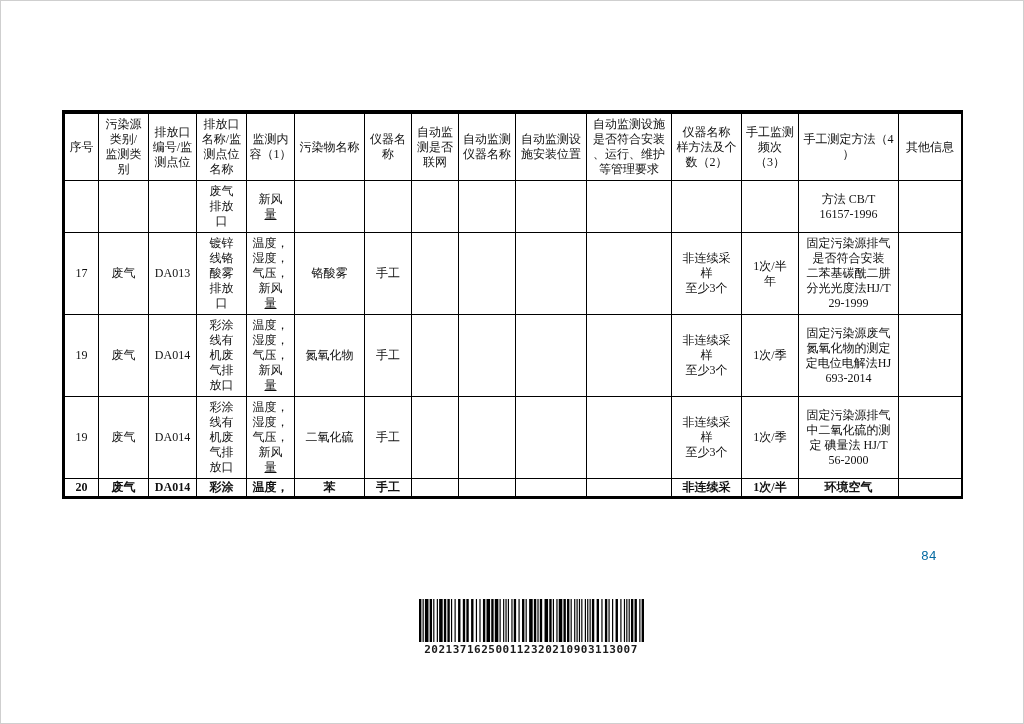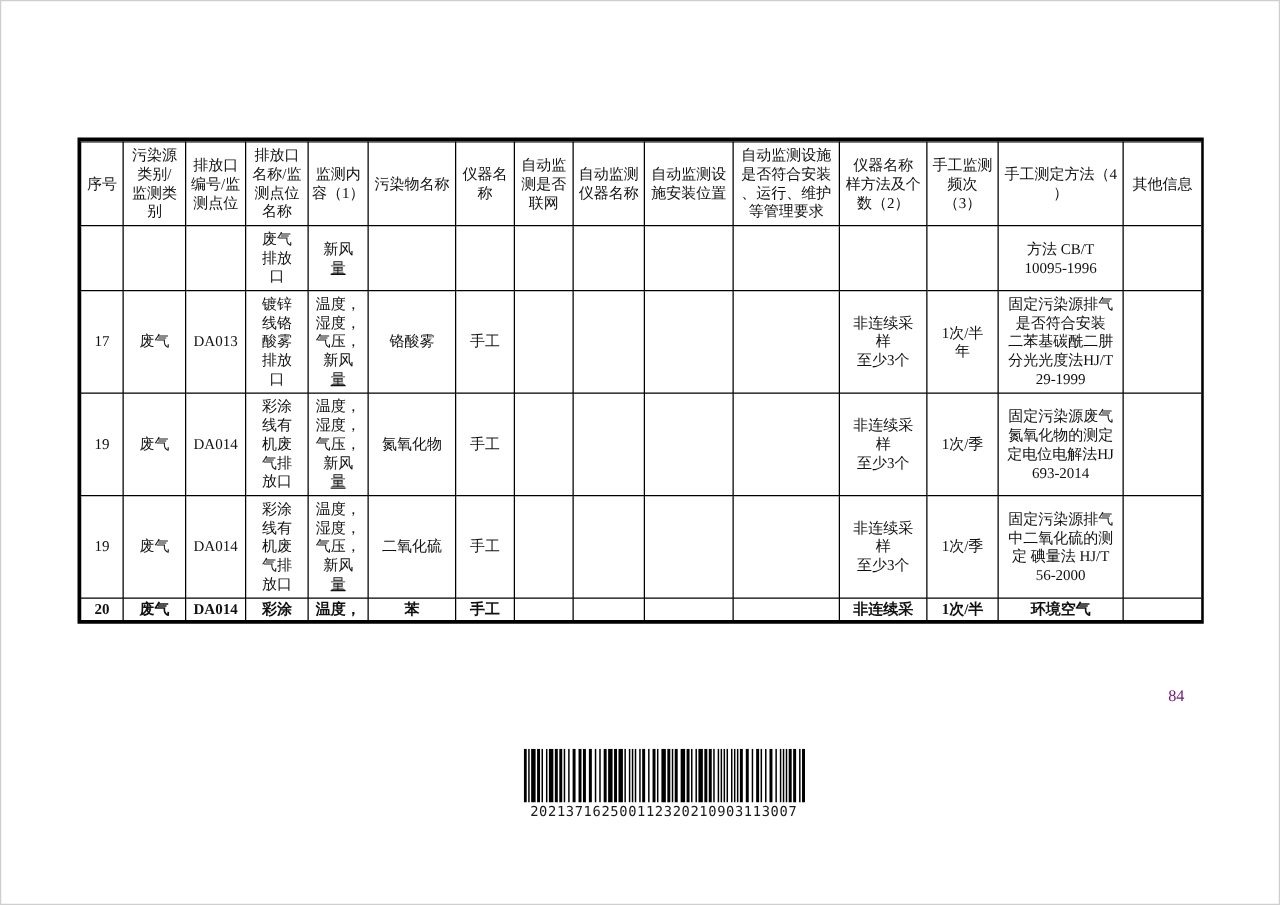--- a/index.html
+++ b/index.html
@@ -125,7 +125,7 @@
             <td><span></span></td>
             <td><span></span></td>
             <td><span>方法 CB/T</span>
-<span>10095-1996</span></td>
+<span>16157-1996</span></td>
             <td><span></span></td>
           </tr>
           <tr class="row-std">

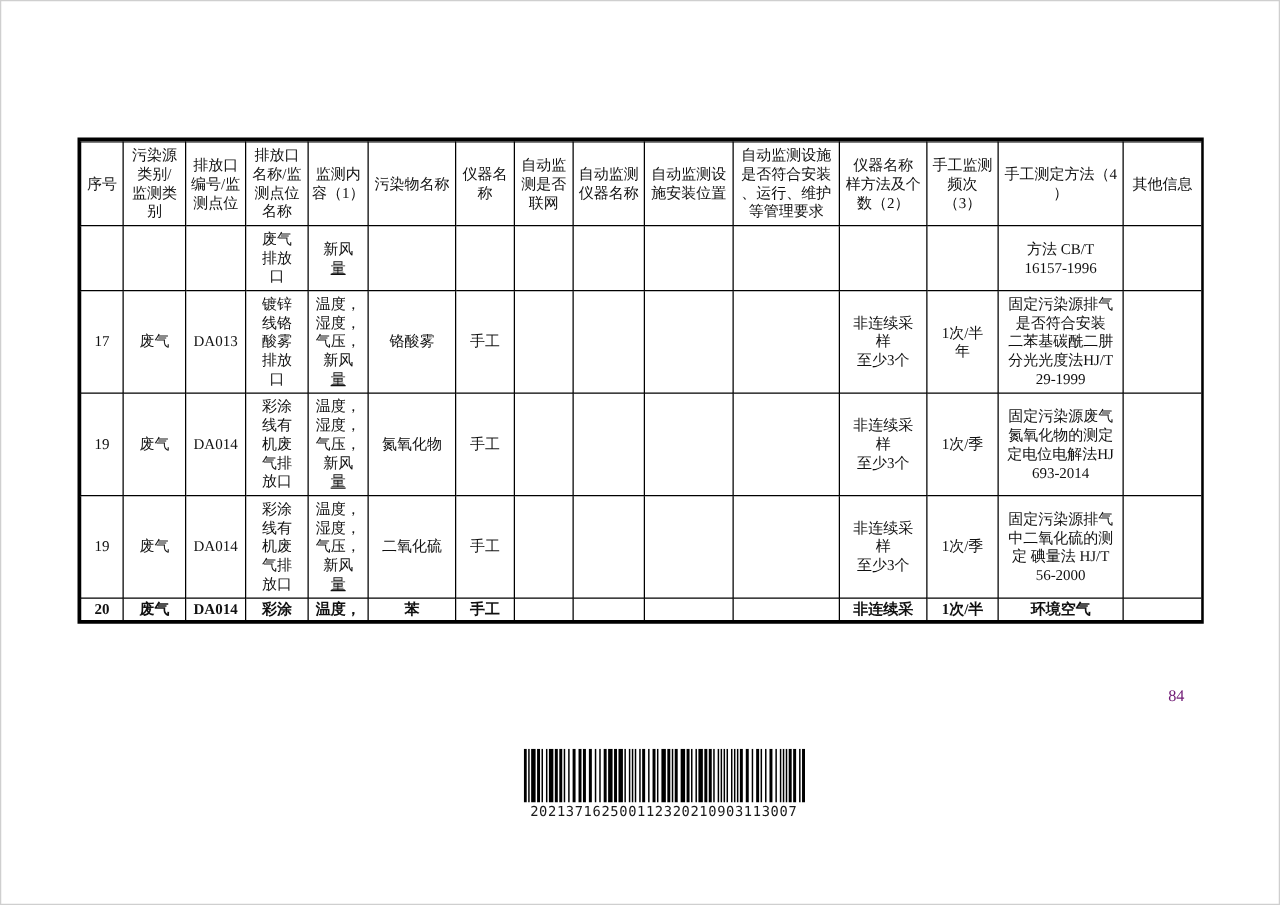--- a/index.html
+++ b/index.html
@@ -31,8 +31,8 @@
   col.c10{width:71px;} col.c11{width:85px;} col.c12{width:70px;}
   col.c13{width:57px;} col.c14{width:100px;}col.c15{width:63px;}
   .page-number{
-    position:absolute;left:920px;top:548px;width:40px;text-align:center;
-    font-size:13px;color:#701a75;font-family:Liberation Serif, serif;
+    position:absolute;left:920px;top:548px;width:40px;
+    font-size:13px;color:#0369a1;font-family:Liberation Mono, monospace;
   }
   .barcode-block{
     position:absolute;left:400px;top:598px;width:260px;text-align:center;

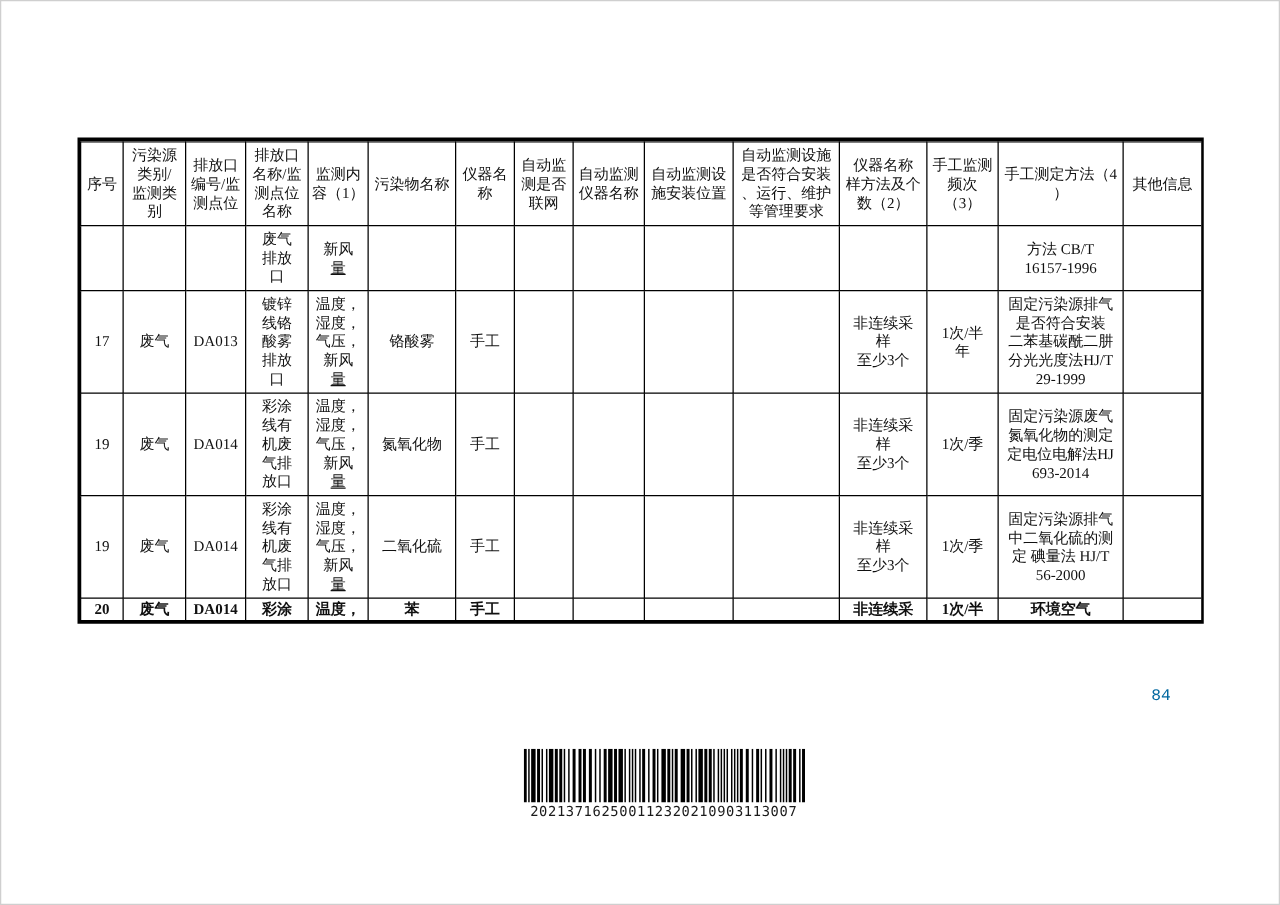--- a/index.html
+++ b/index.html
@@ -40,7 +40,7 @@
   .barcode-bars{display:block;margin:0 auto;}
   .barcode-digits{
     margin-top:1px;font-family:"DejaVu Sans Mono","Liberation Mono",monospace;
-    font-size:11px;letter-spacing:0.5px;color:#1a1a1a;white-space:nowrap;
+    font-size:11px;letter-spacing:0.5px;color:#1a1a1a;white-space:nowrap;font-weight:bold;
   }
 </style>
 </head>

